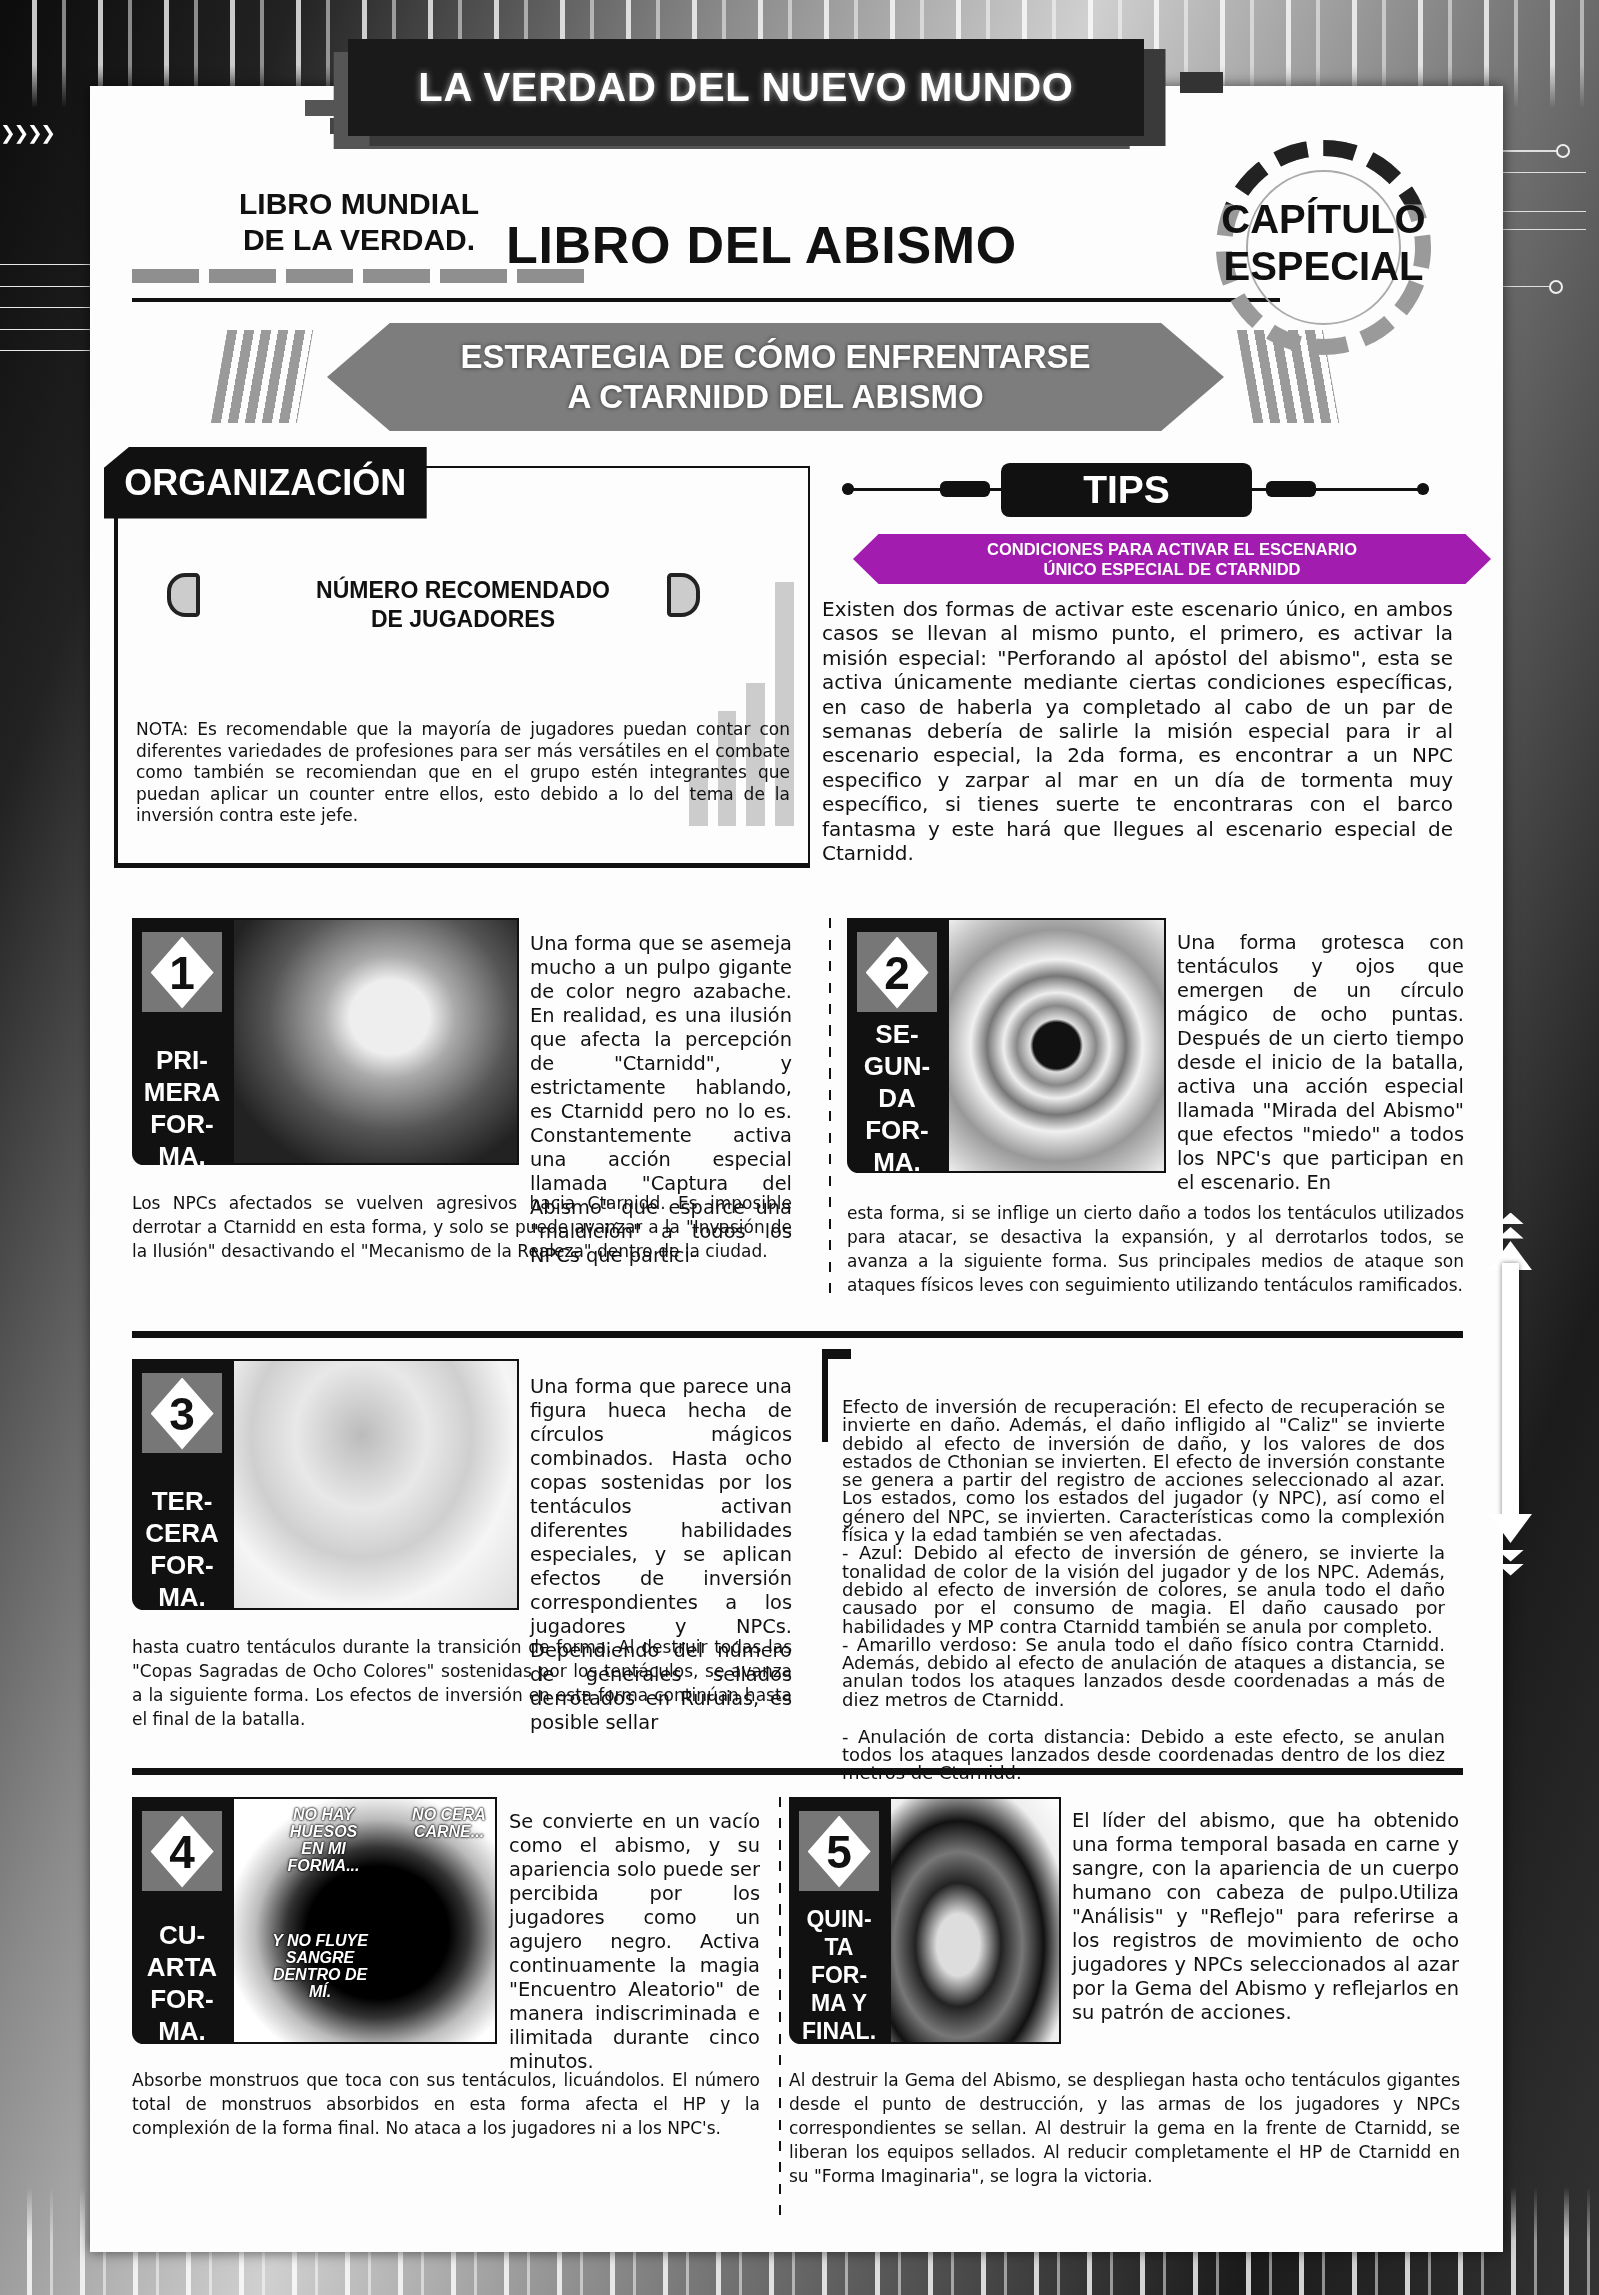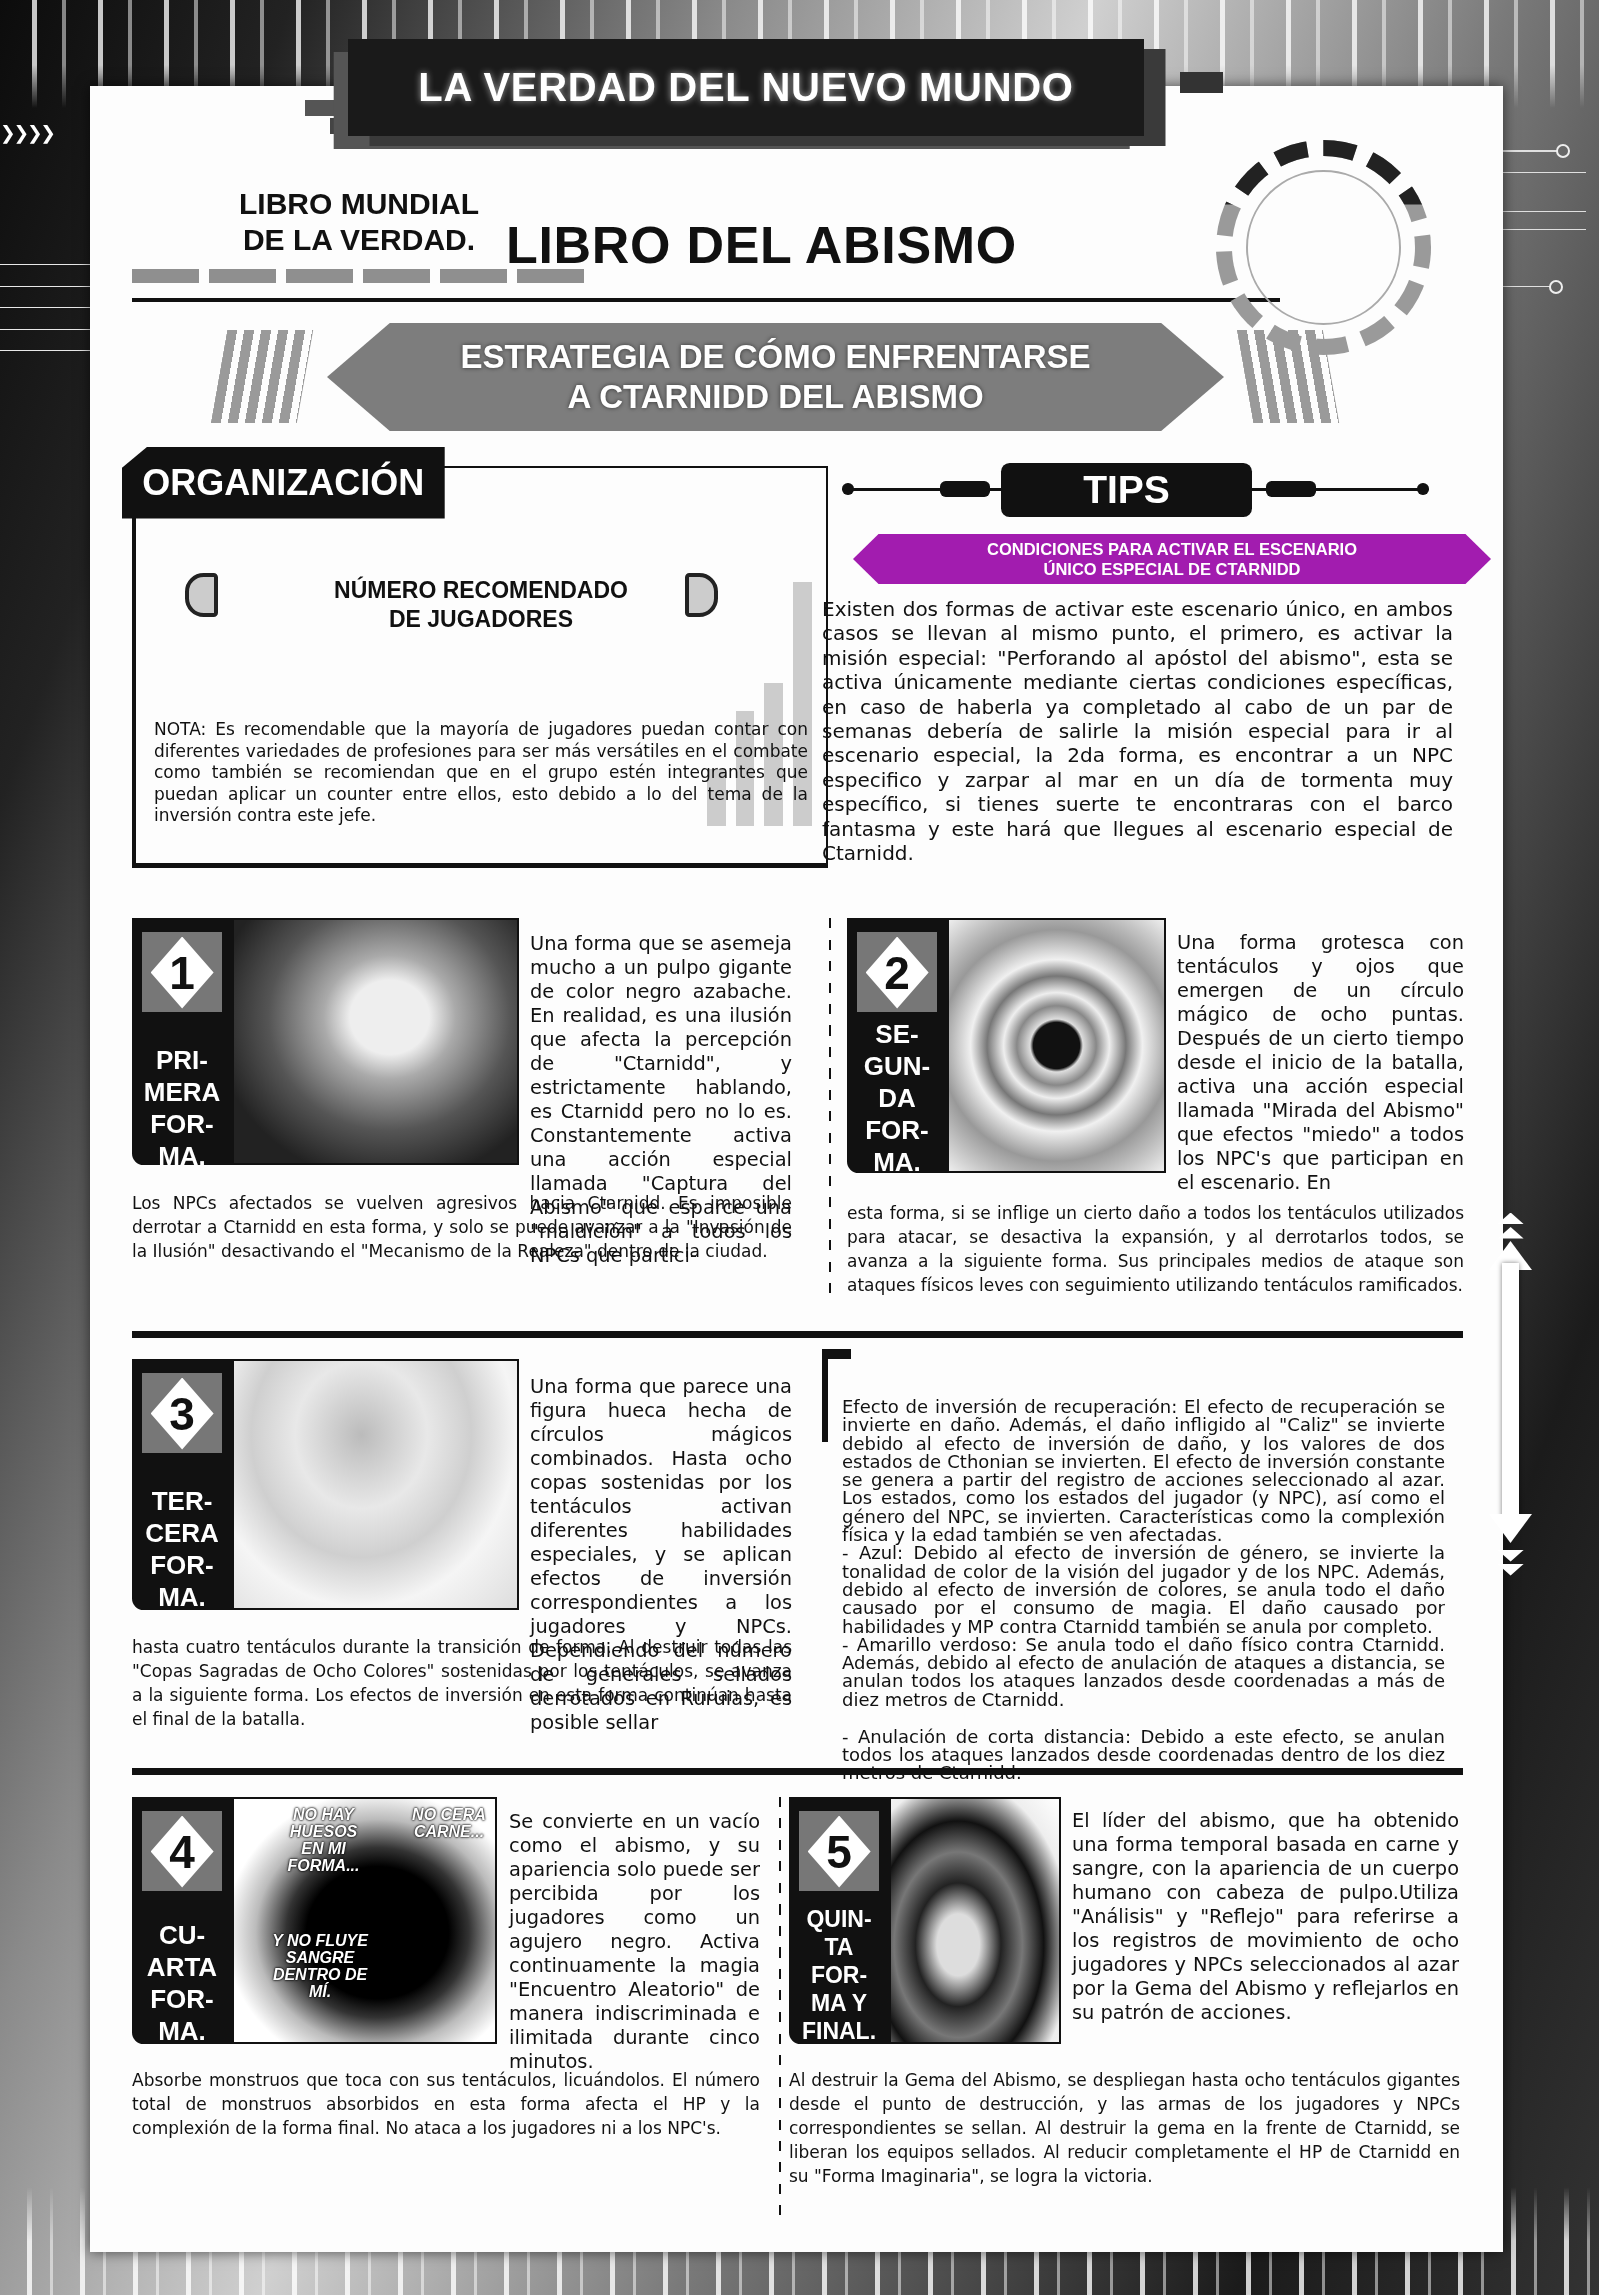--- a/index.html
+++ b/index.html
@@ -155,6 +155,10 @@
     <div class="ring"></div>
     <div class="ring-top"></div>
     <div class="inner"></div>
+    <div class="txt">
+      <div>CAPÍTULO</div>
+      <div>ESPECIAL</div>
+    </div>
   </div>
 
   <div class="slashes l"></div>

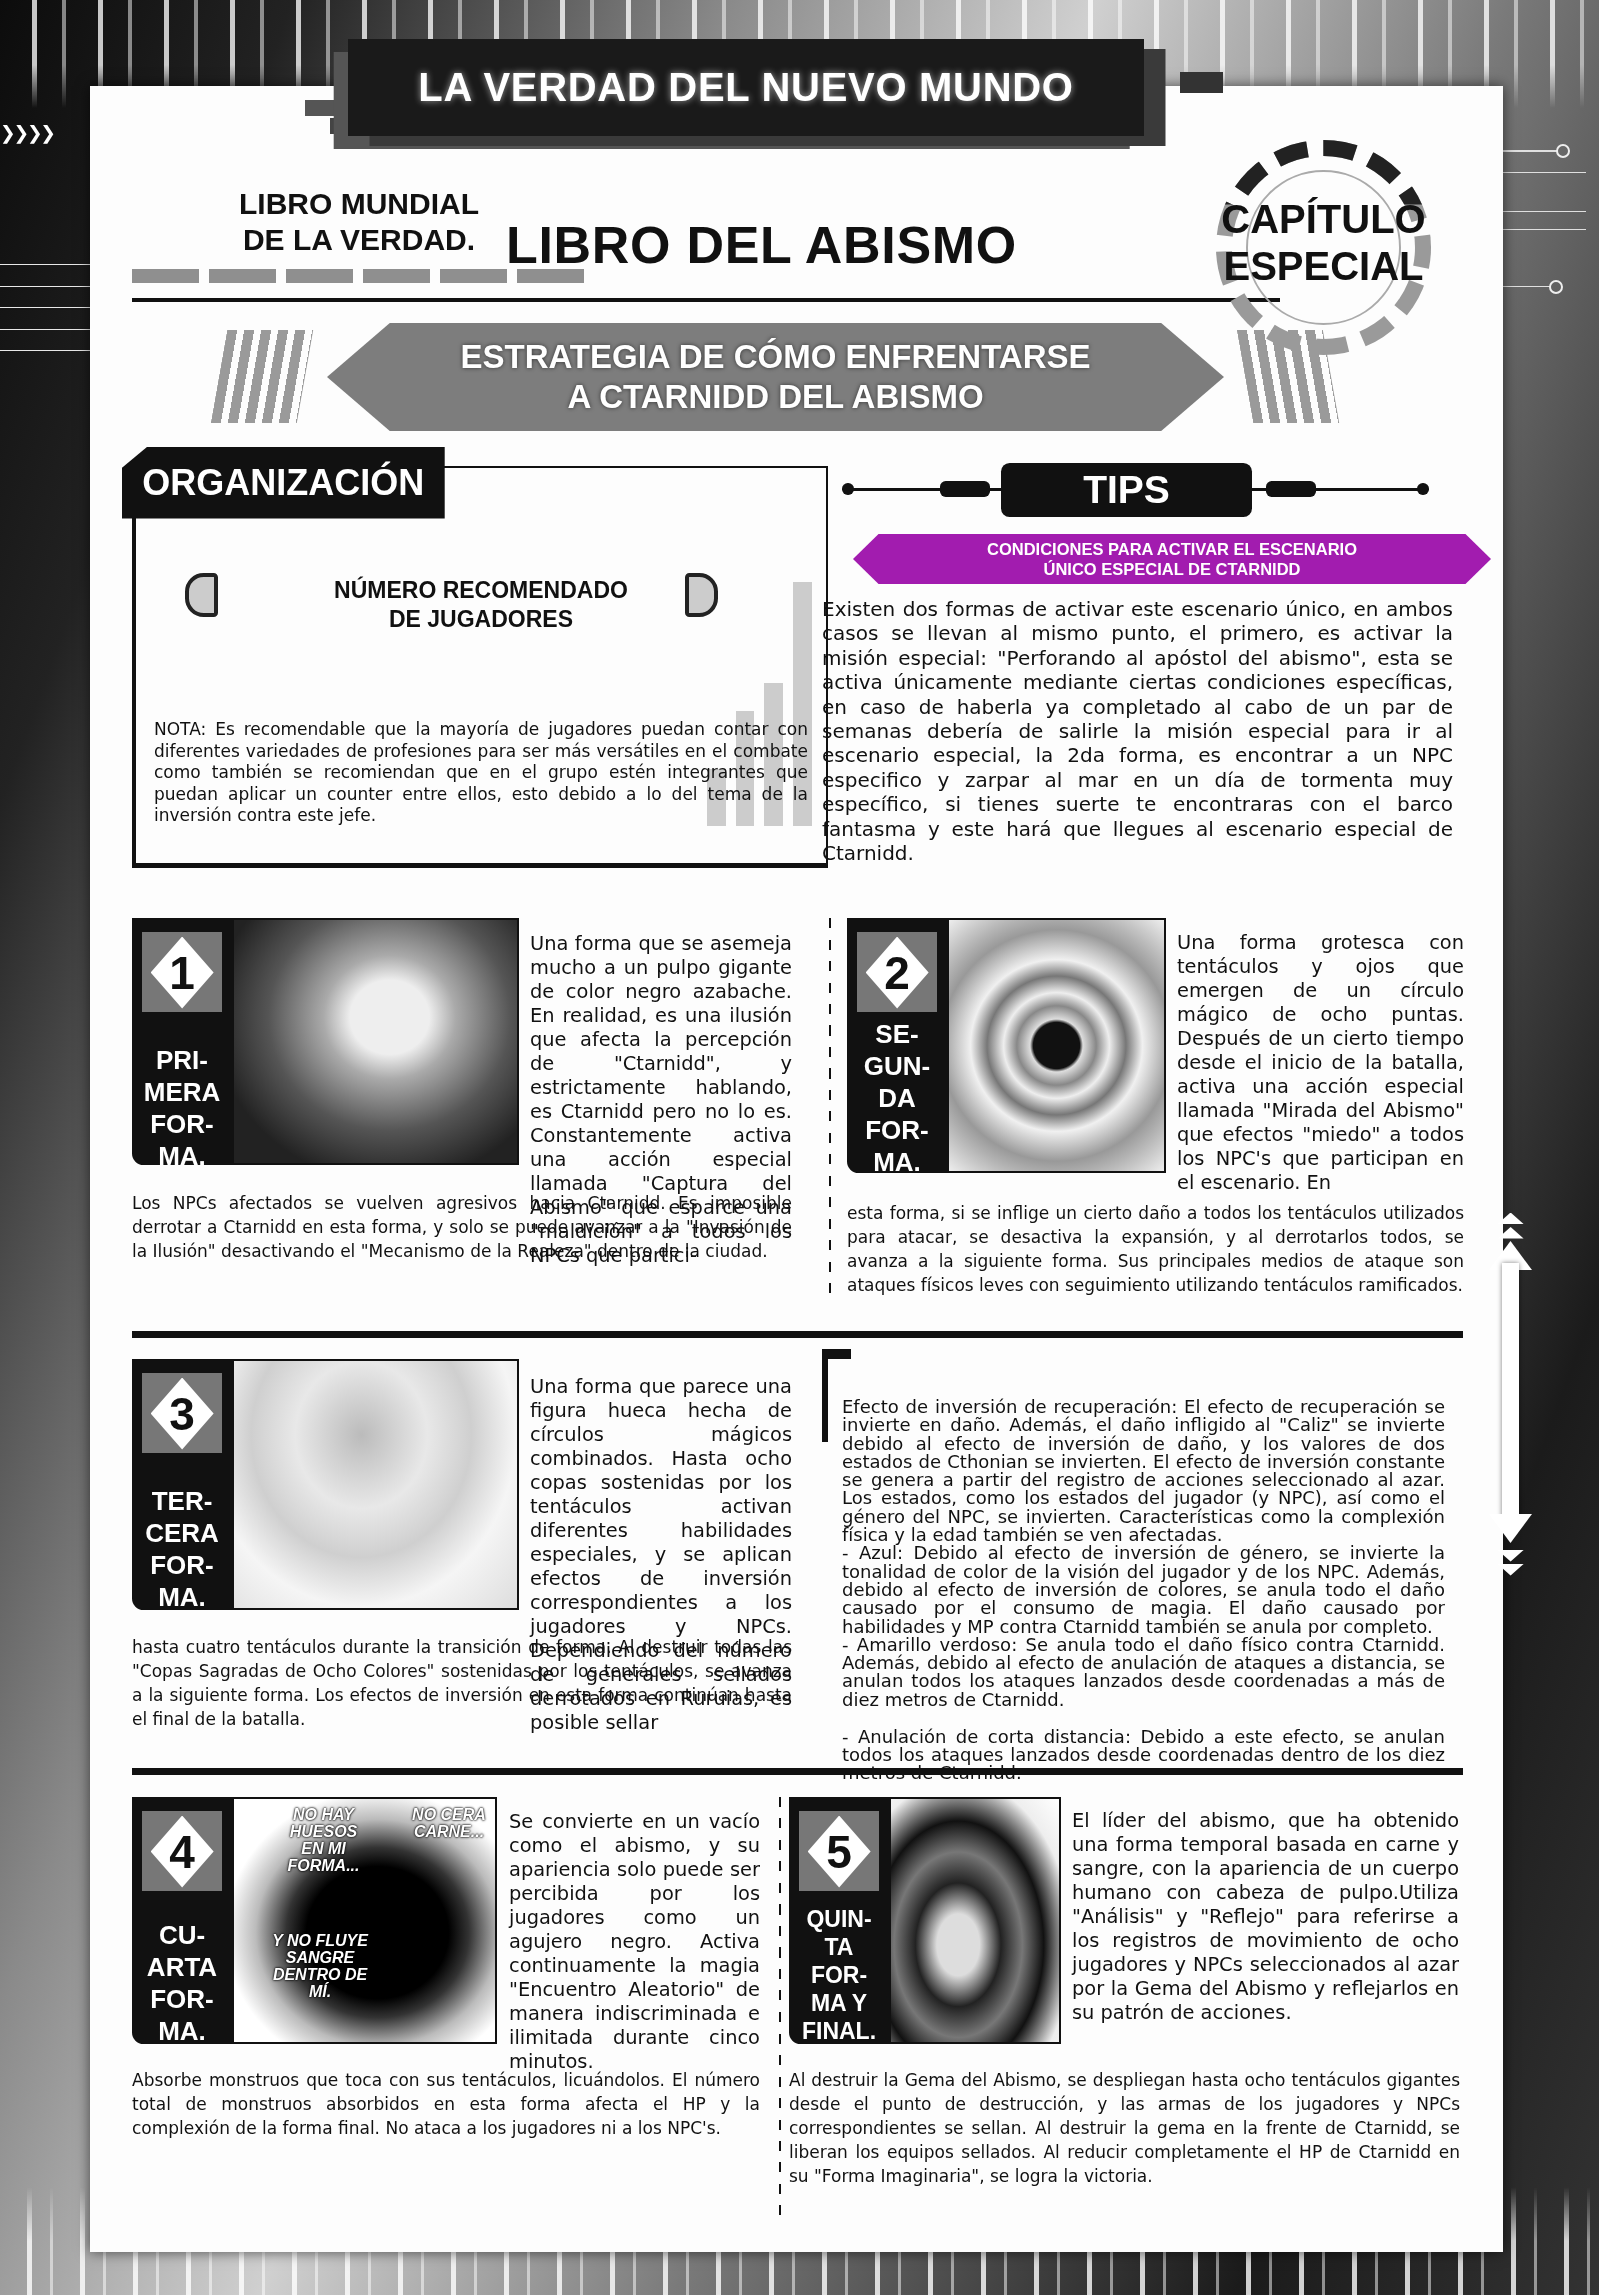--- a/index.html
+++ b/index.html
@@ -49,7 +49,7 @@
   .slashes.r{left:1155px;transform:skewX(10deg)}
 
   
-  .org{position:absolute;left:42px;top:380px;width:696px;height:402px;border:2.9px solid #111;border-left-width:4.3px;border-bottom-width:5px}
+  .org{position:absolute;left:24px;top:380px;width:696px;height:402px;border:2.9px solid #111;border-left-width:4.3px;border-bottom-width:5px}
   .org-tab{position:absolute;left:-14.3px;top:-21.5px;width:323px;height:72px;background:#111;
     clip-path:polygon(8% 0,100% 0,100% 100%,0 100%,0 30%);display:flex;align-items:center;justify-content:center}
   .org-tab span{color:#fff;font-family:"Liberation Sans",sans-serif;font-weight:bold;font-size:36px}

